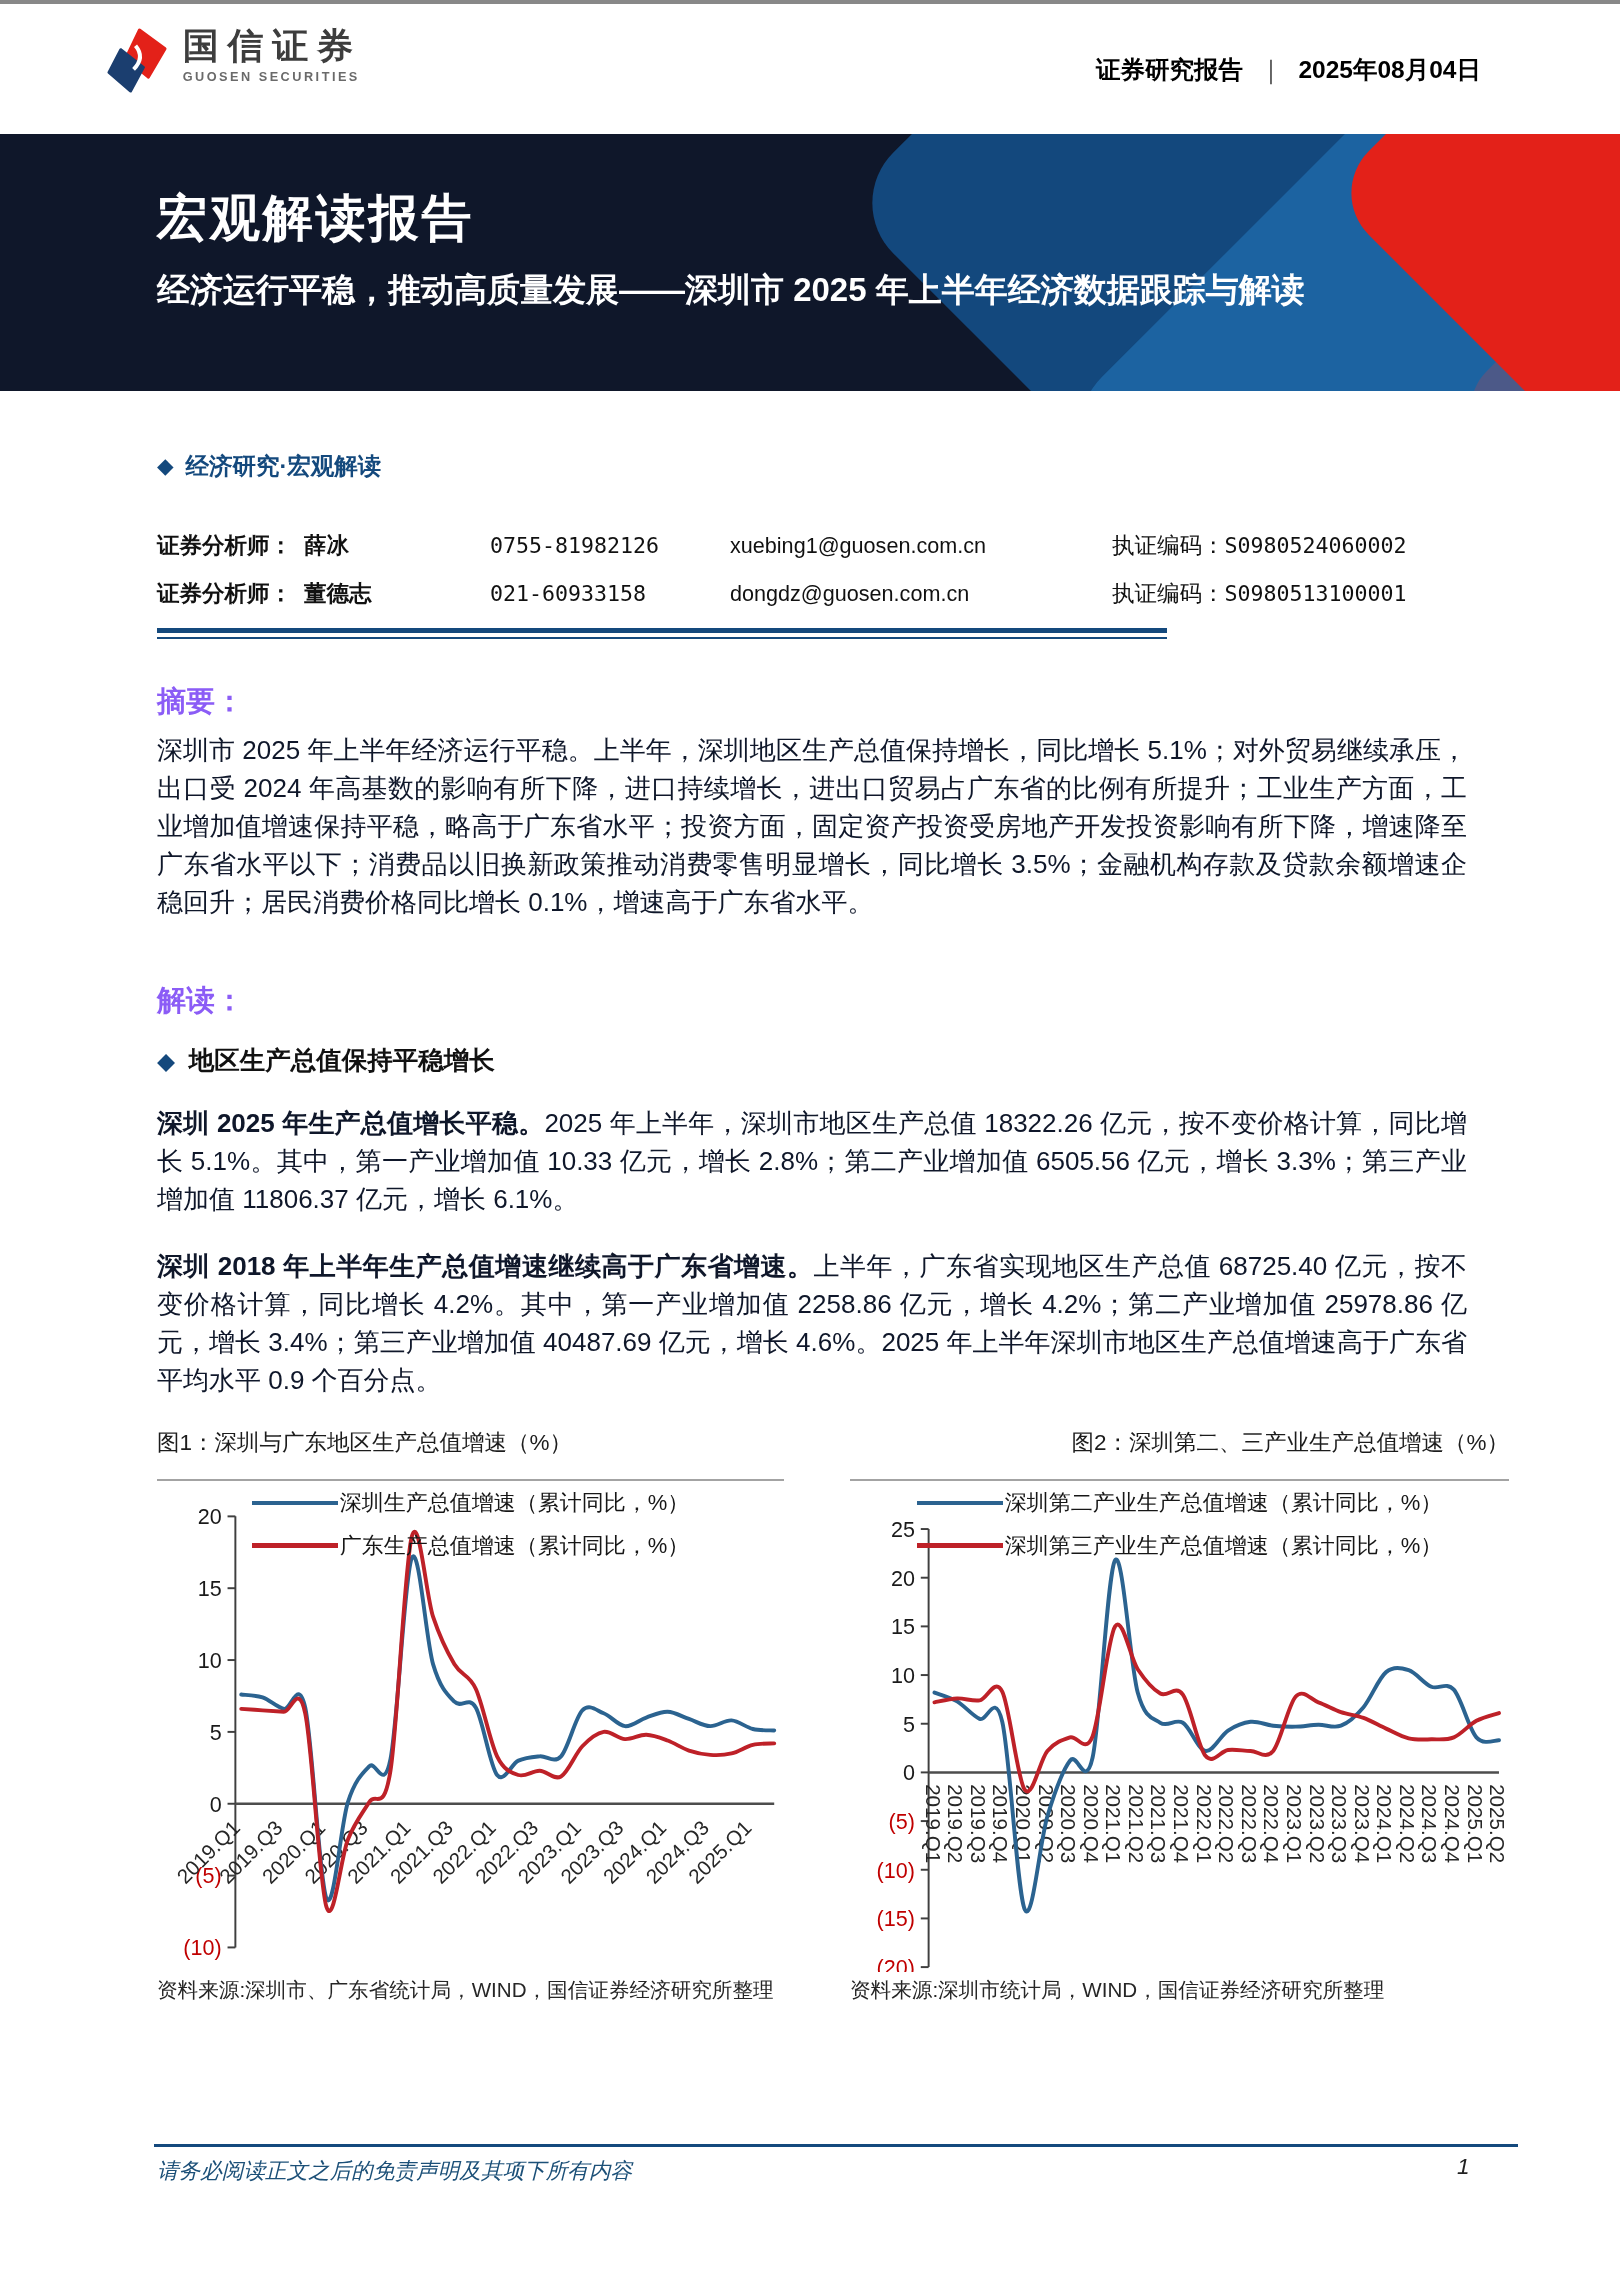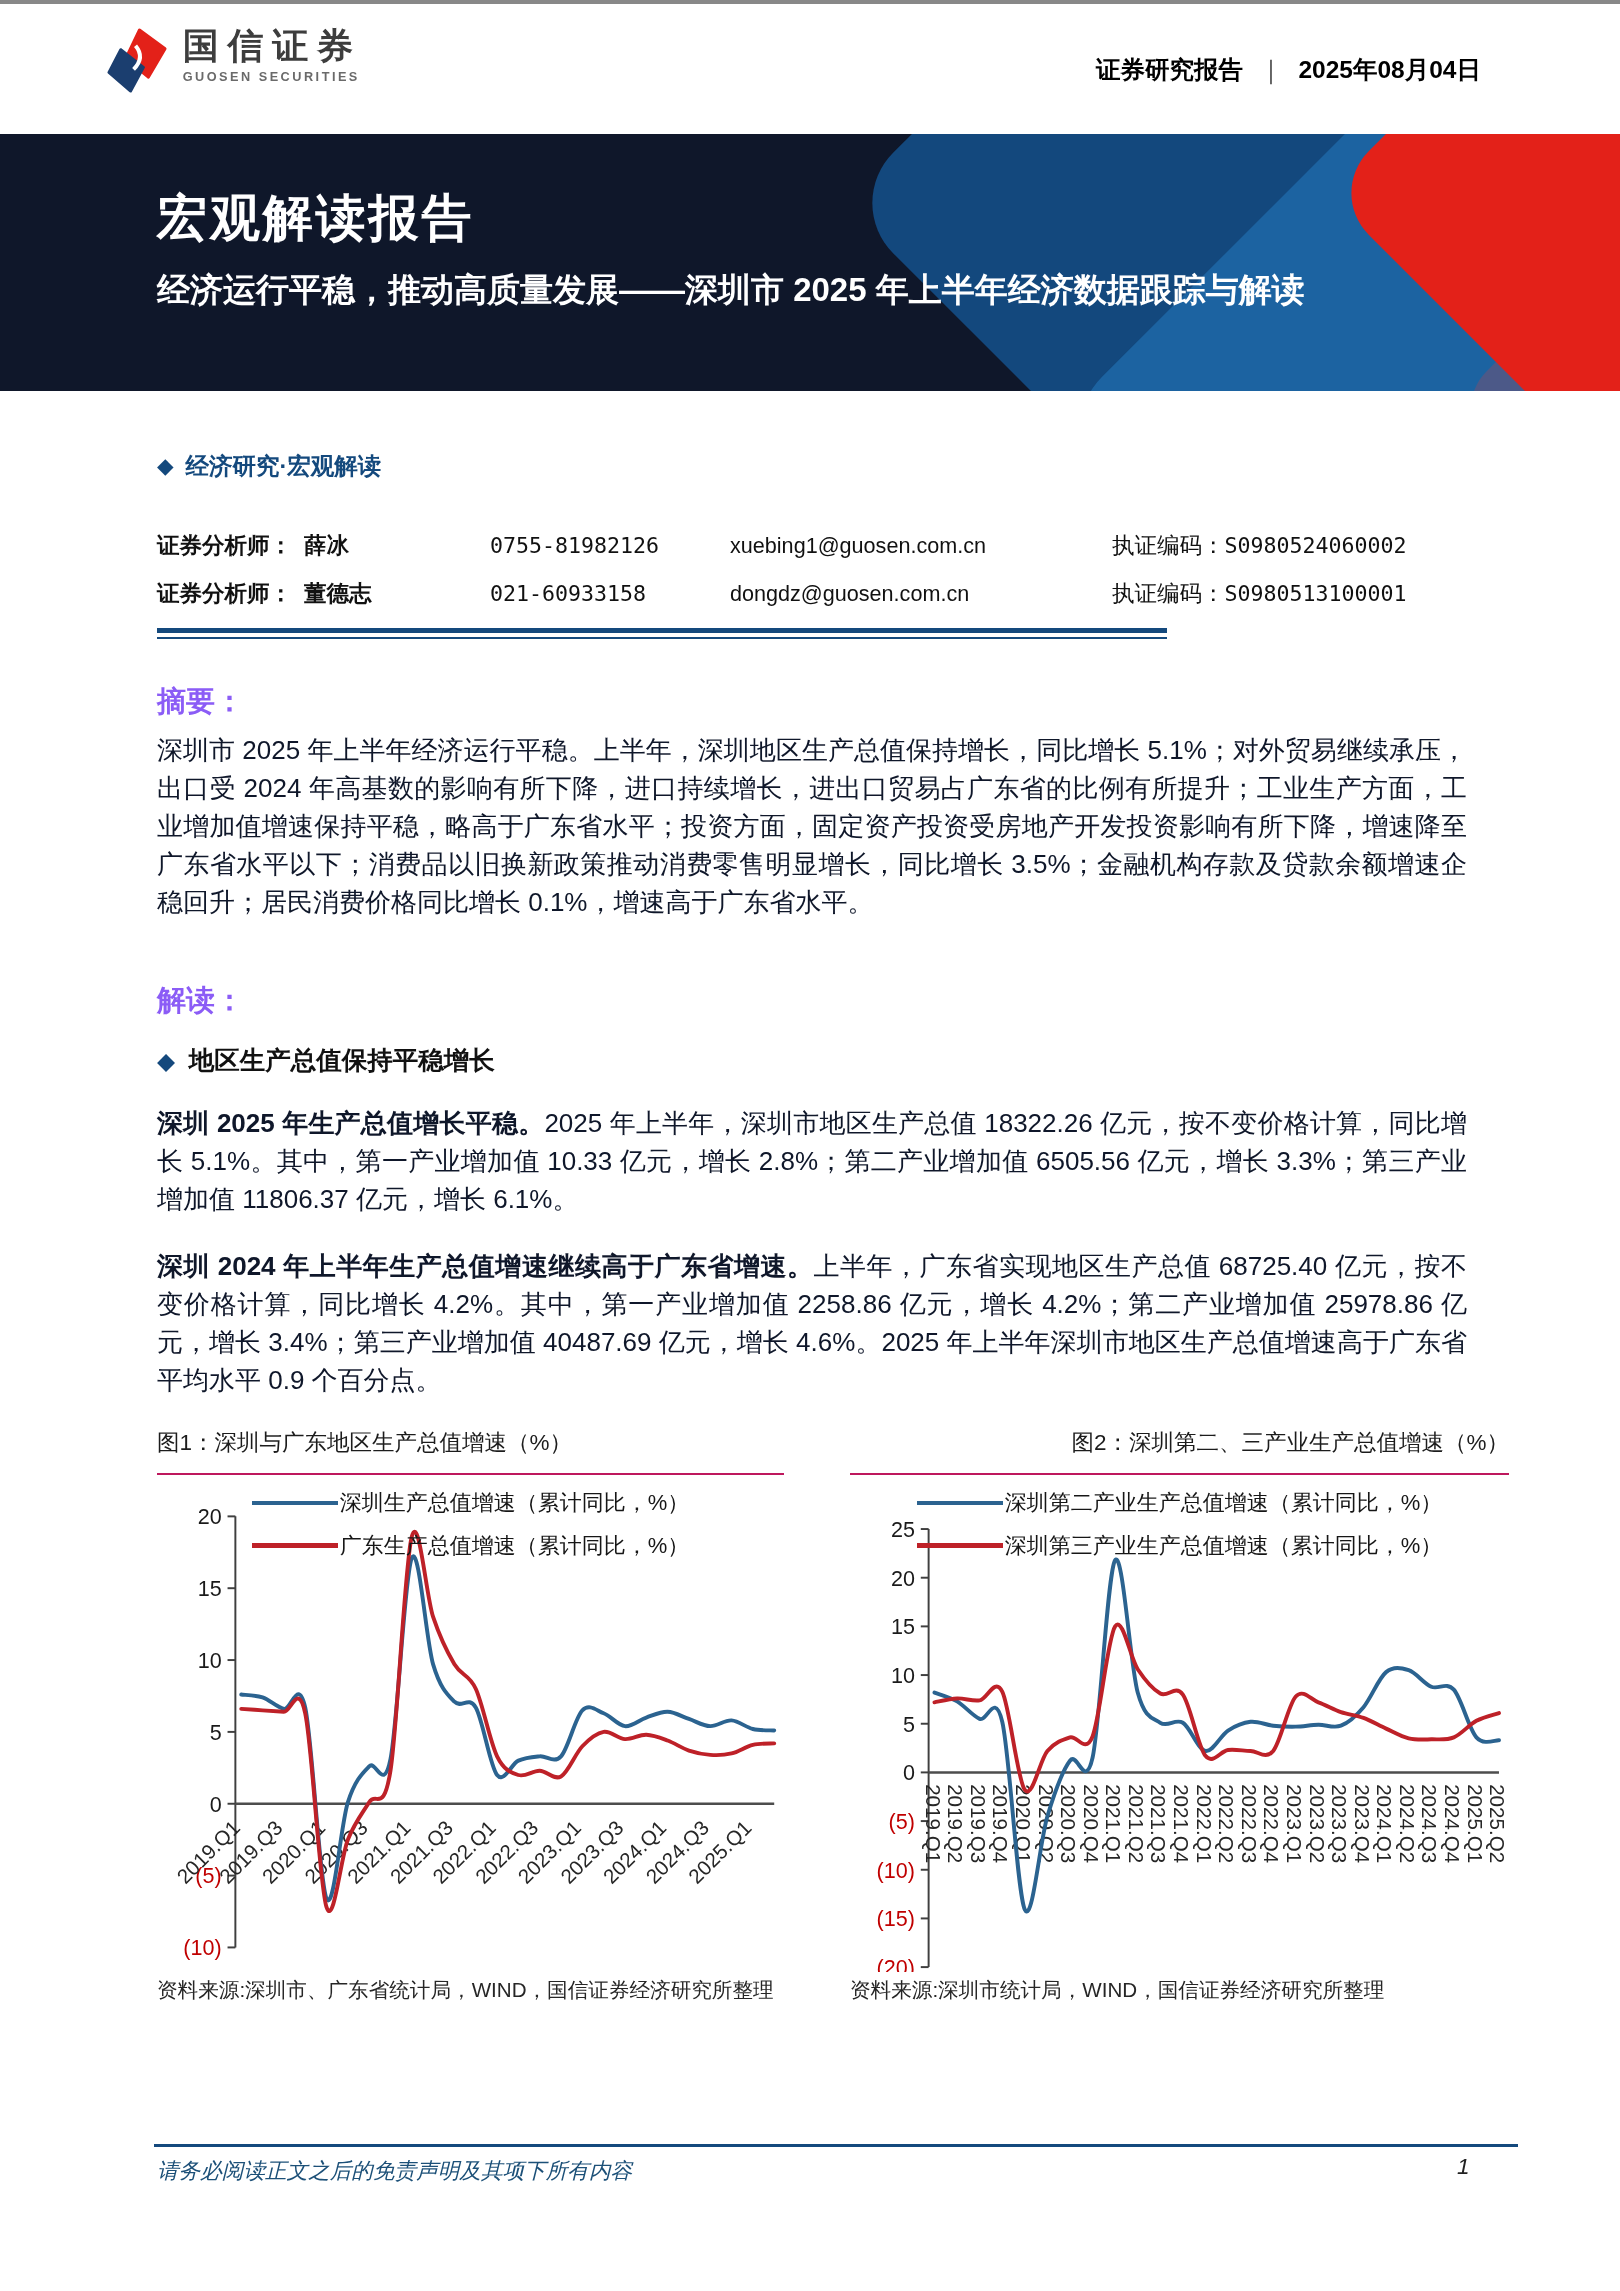--- a/index.html
+++ b/index.html
@@ -111,7 +111,7 @@
     <span>地区生产总值保持平稳增长</span>
   </div>
   <p class="body-p" style="top:1100px;"><b>深圳 2025 年生产总值增长平稳。</b><span>2025 年上半年，深圳市地区生产总值 18322.26 亿元，按不变价格计算，同比增长 5.1%。其中，第一产业增加值 10.33 亿元，增长 2.8%；第二产业增加值 6505.56 亿元，增长 3.3%；第三产业增加值 11806.37 亿元，增长 6.1%。</span></p>
-  <p class="body-p" style="top:1243px;"><b>深圳 2024 年上半年生产总值增速继续高于广东省增速。</b><span>上半年，广东省实现地区生产总值 68725.40 亿元，按不变价格计算，同比增长 4.2%。其中，第一产业增加值 2258.86 亿元，增长 4.2%；第二产业增加值 25978.86 亿元，增长 3.4%；第三产业增加值 40487.69 亿元，增长 4.6%。2025 年上半年深圳市地区生产总值增速高于广东省平均水平 0.9 个百分点。</span></p>
+  <p class="body-p" style="top:1243px;"><b>深圳 2018 年上半年生产总值增速继续高于广东省增速。</b><span>上半年，广东省实现地区生产总值 68725.40 亿元，按不变价格计算，同比增长 4.2%。其中，第一产业增加值 2258.86 亿元，增长 4.2%；第二产业增加值 25978.86 亿元，增长 3.4%；第三产业增加值 40487.69 亿元，增长 4.6%。2025 年上半年深圳市地区生产总值增速高于广东省平均水平 0.9 个百分点。</span></p>
 
   <div class="fig" style="left:157px;width:627px;">
     <div class="fig-cap">图1：深圳与广东地区生产总值增速（%）</div>

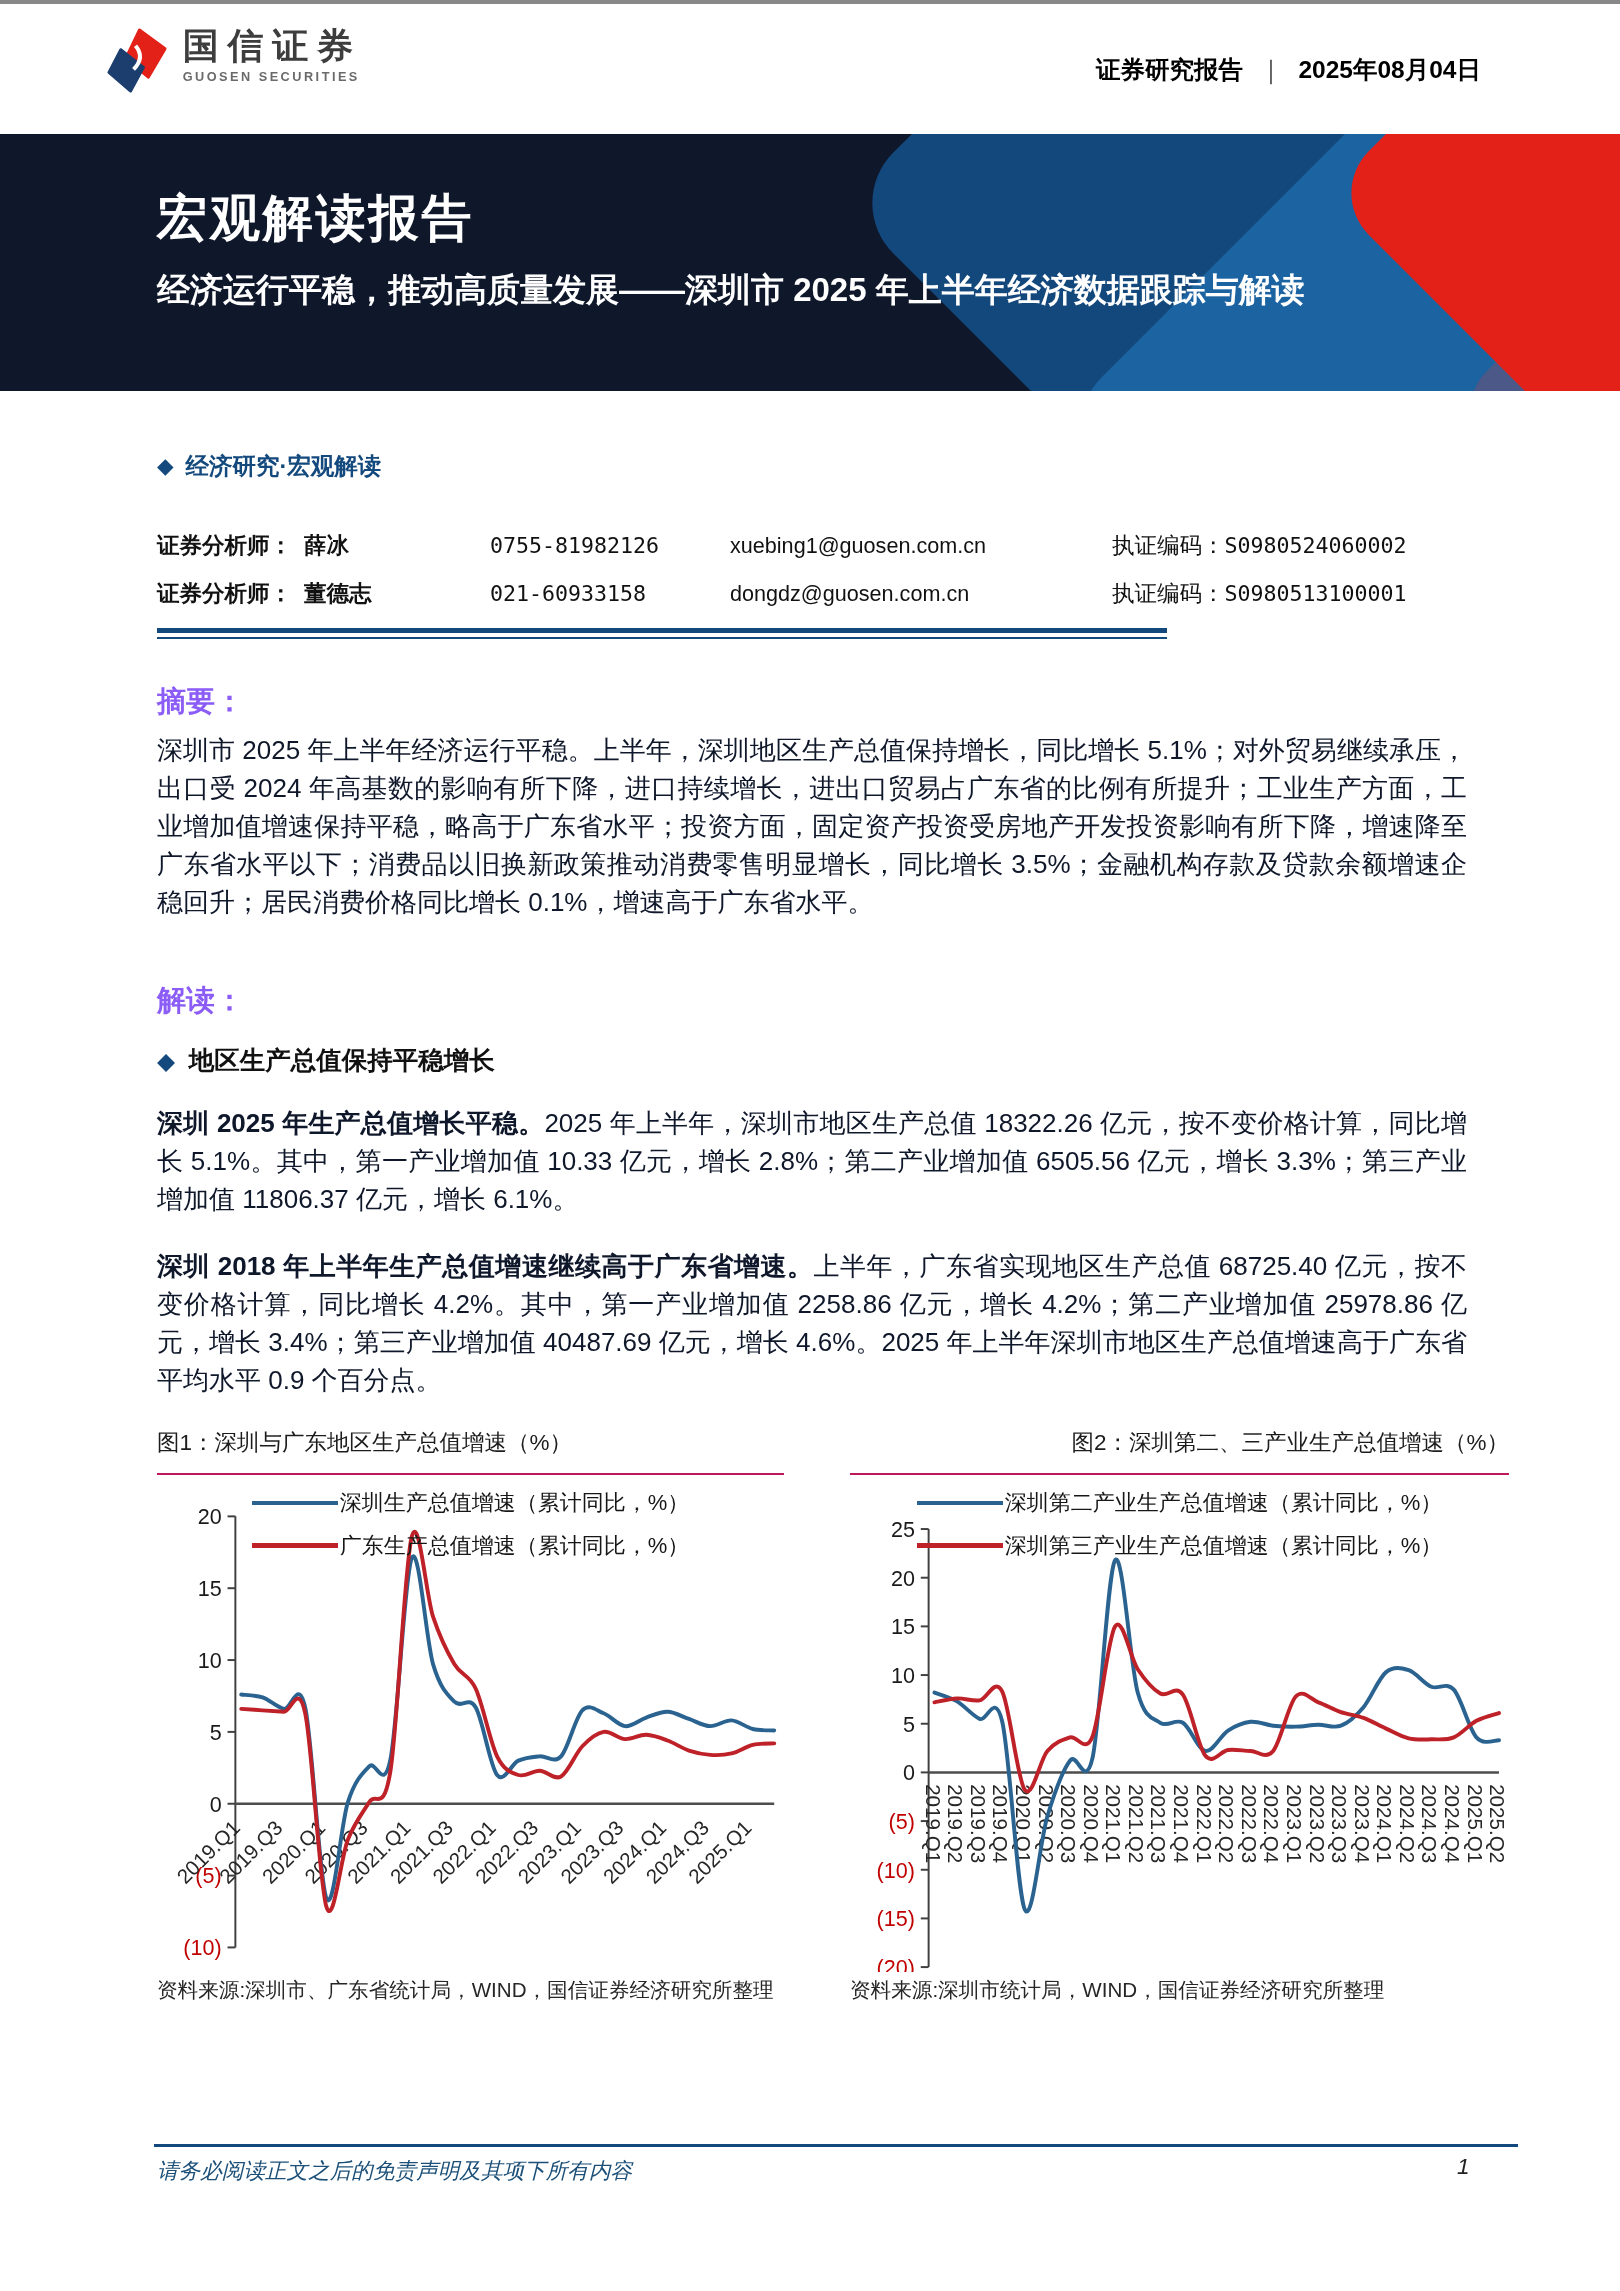--- a/index.html
+++ b/index.html
@@ -37,7 +37,7 @@
   .bullet-h .diamond{font-size:23.5px;}
   
   .fig{position:absolute;top:1423px;height:588px;}
-  .fig-cap{font-size:22.5px;color:#1c1c1c;padding-bottom:15px;border-bottom:2px solid #be185d;}
+  .fig-cap{font-size:22.5px;color:#1c1c1c;padding-bottom:21px;border-bottom:2px solid #a3a3a3;}
   .legend{position:absolute;left:0;right:0;top:61px;display:flex;flex-direction:column;align-items:center;gap:12.7px;z-index:6;}
   .lg-row{display:flex;align-items:center;gap:2px;}
   .lg-sw{width:86px;height:4.4px;}

